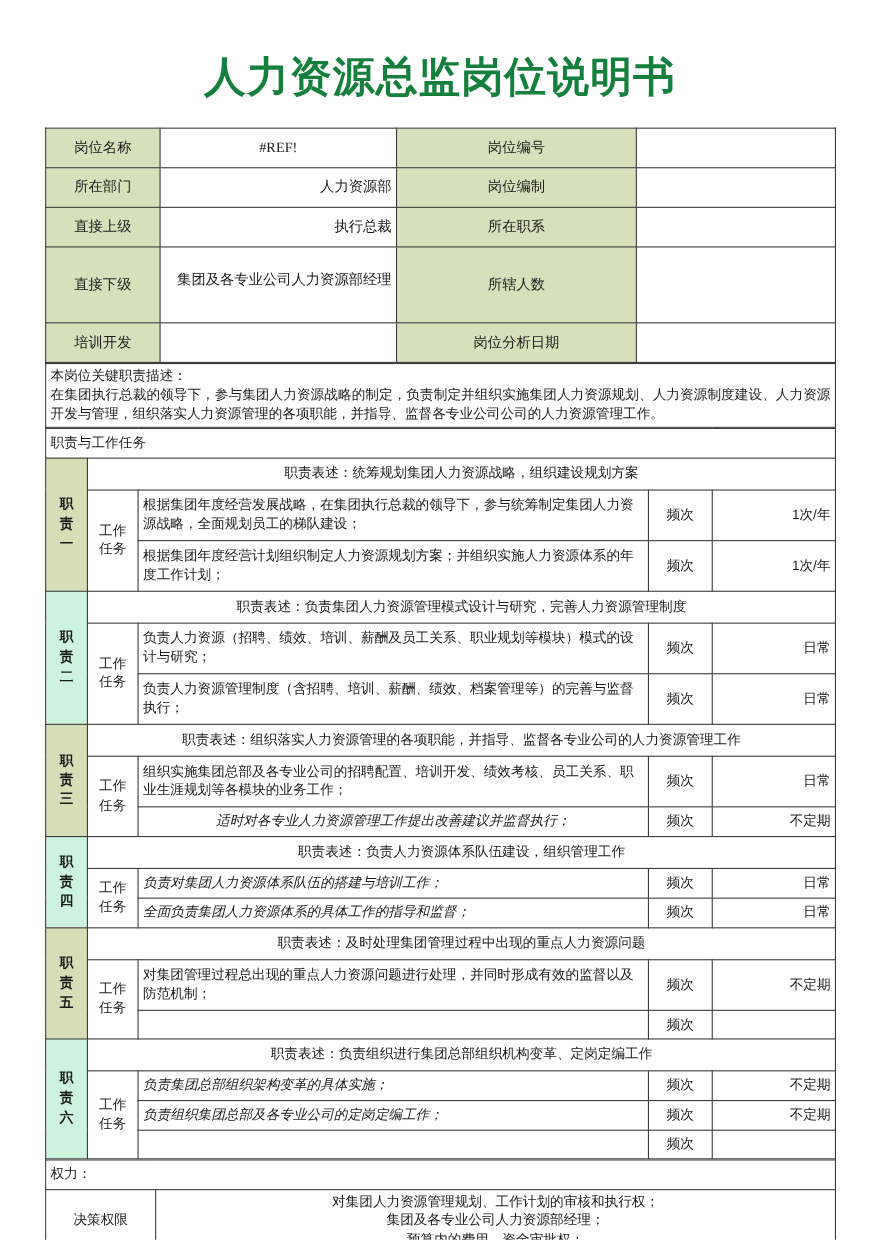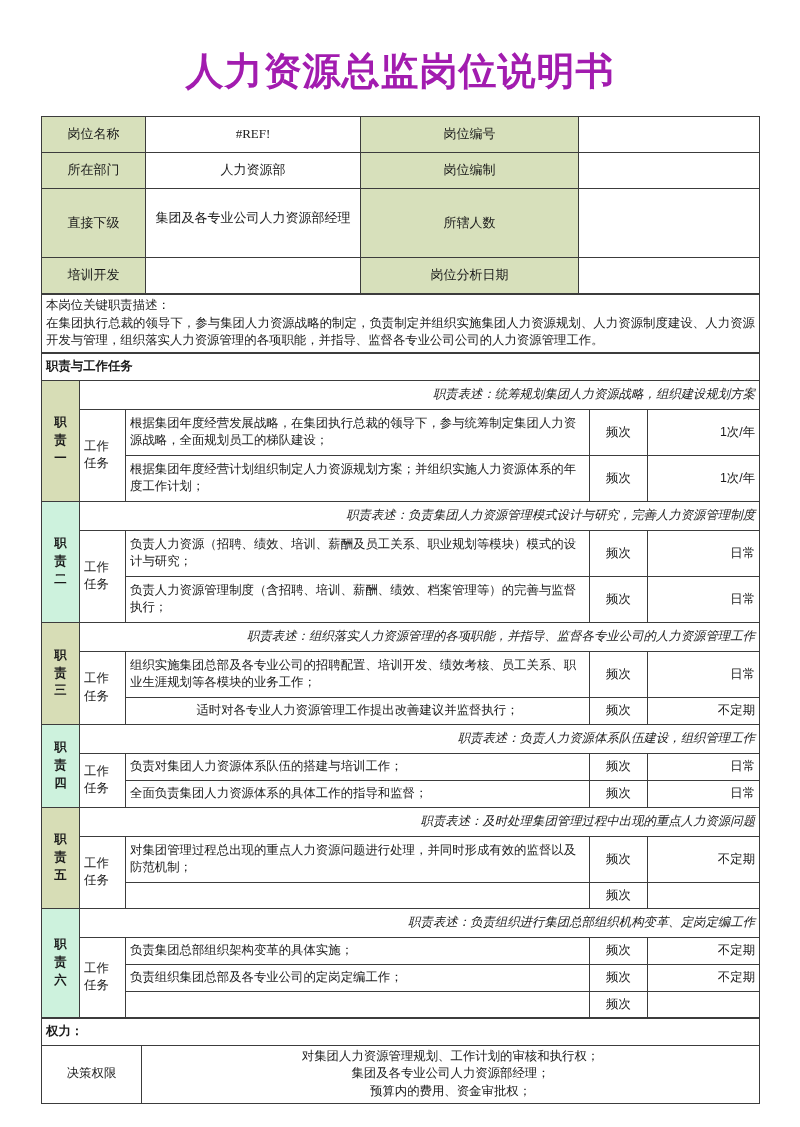--- a/index.html
+++ b/index.html
@@ -29,7 +29,7 @@
     line-height: 1;
     padding-top: 52px;
     padding-bottom: 26px;
-    color: #a21caf;
+    color: #15803d;
     font-family: "Liberation Sans", "DejaVu Sans", sans-serif;
   }
   table.sheet {

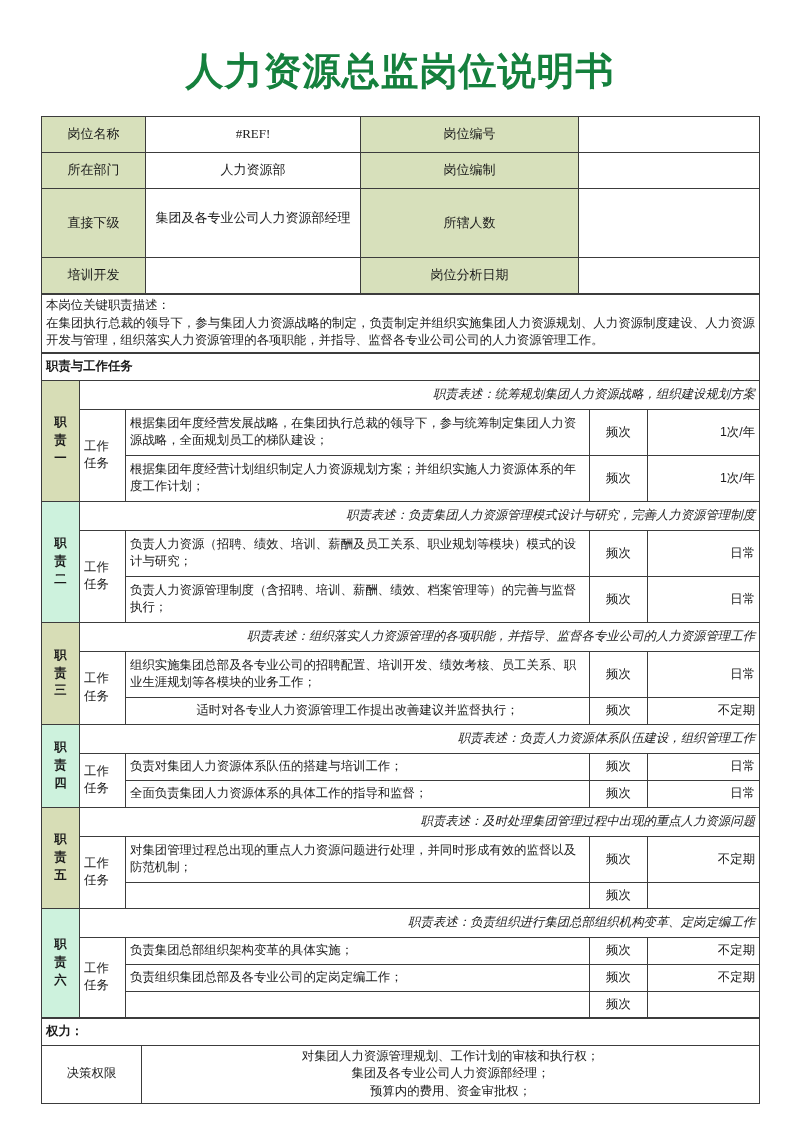--- a/index.html
+++ b/index.html
@@ -54,7 +54,7 @@
     font-size: 13px;
   }
   .hdr .val {
-    text-align: center;
+    text-align: right;
     font-size: 13px;
   }
   .hdr .val.center { text-align: center; font-family: "Liberation Serif", serif; }

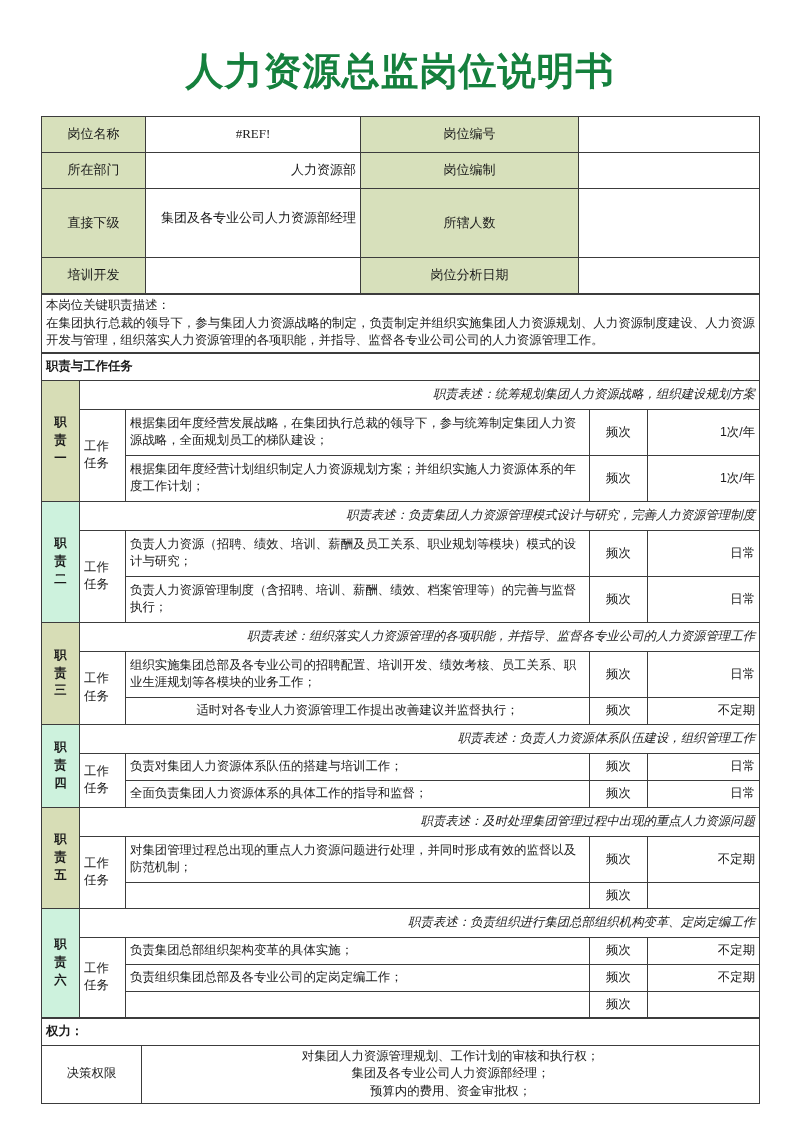--- a/index.html
+++ b/index.html
@@ -171,6 +171,12 @@
         <td class="lbl">所在部门</td>
         <td class="val">人力资源部</td>
         <td class="lbl">岗位编制</td>
+        <td class="val"></td>
+      </tr>
+      <tr>
+        <td class="lbl">直接上级</td>
+        <td class="val">执行总裁</td>
+        <td class="lbl">所在职系</td>
         <td class="val"></td>
       </tr>
       <tr>

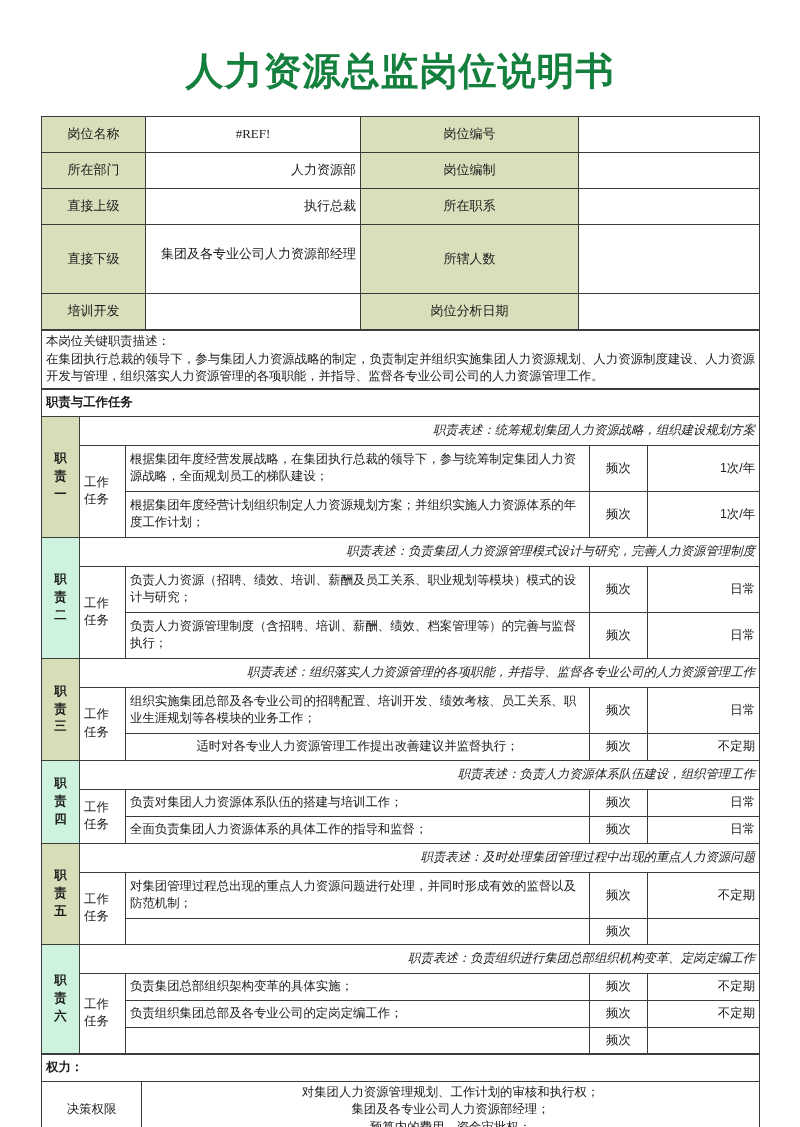--- a/index.html
+++ b/index.html
@@ -74,7 +74,7 @@
   .band {
     background: #dfe5c8;
     font-size: 13px;
-    font-weight: bold;
+    font-weight: normal;
     height: 22px;
     padding-left: 5px;
     text-align: left;

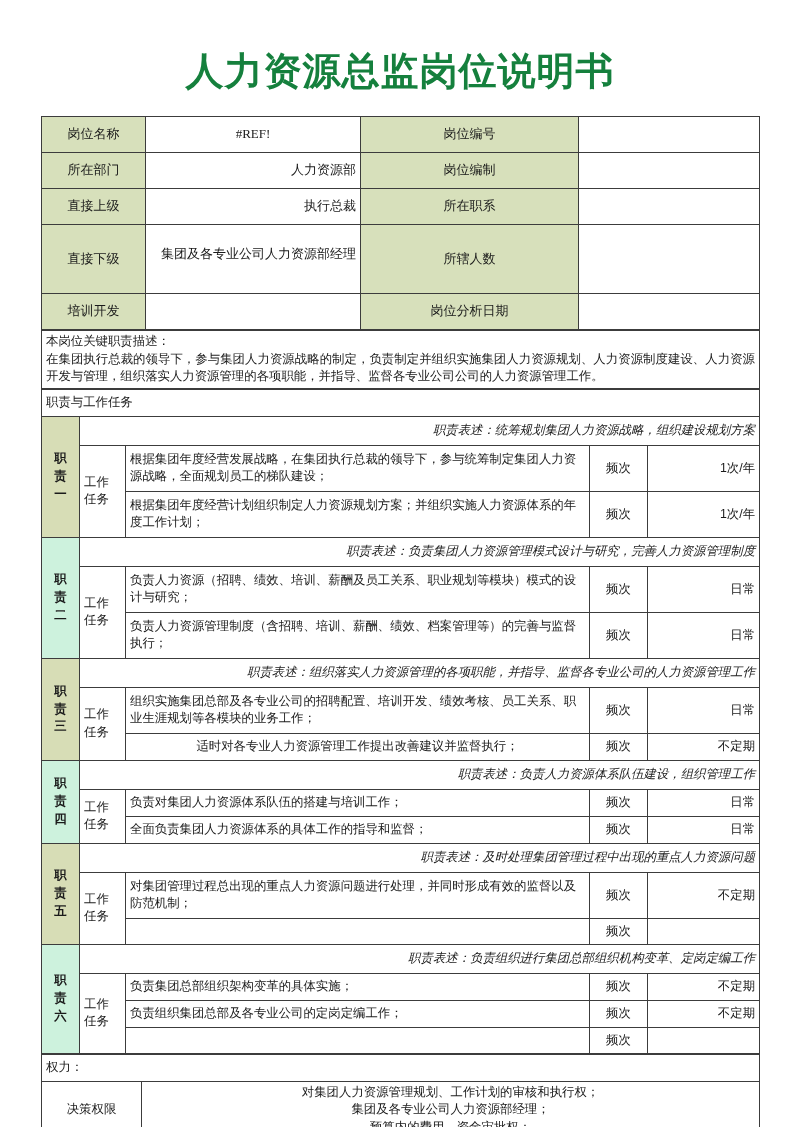--- a/index.html
+++ b/index.html
@@ -95,10 +95,9 @@
   .rid.even { background: #cdf2dd; }
   .stmt {
     font-size: 13px;
-    text-align: right;
+    text-align: center;
     height: 24px;
     padding-left: 5px;
-    font-style: italic;
   }
   .wt {
     width: 46px;

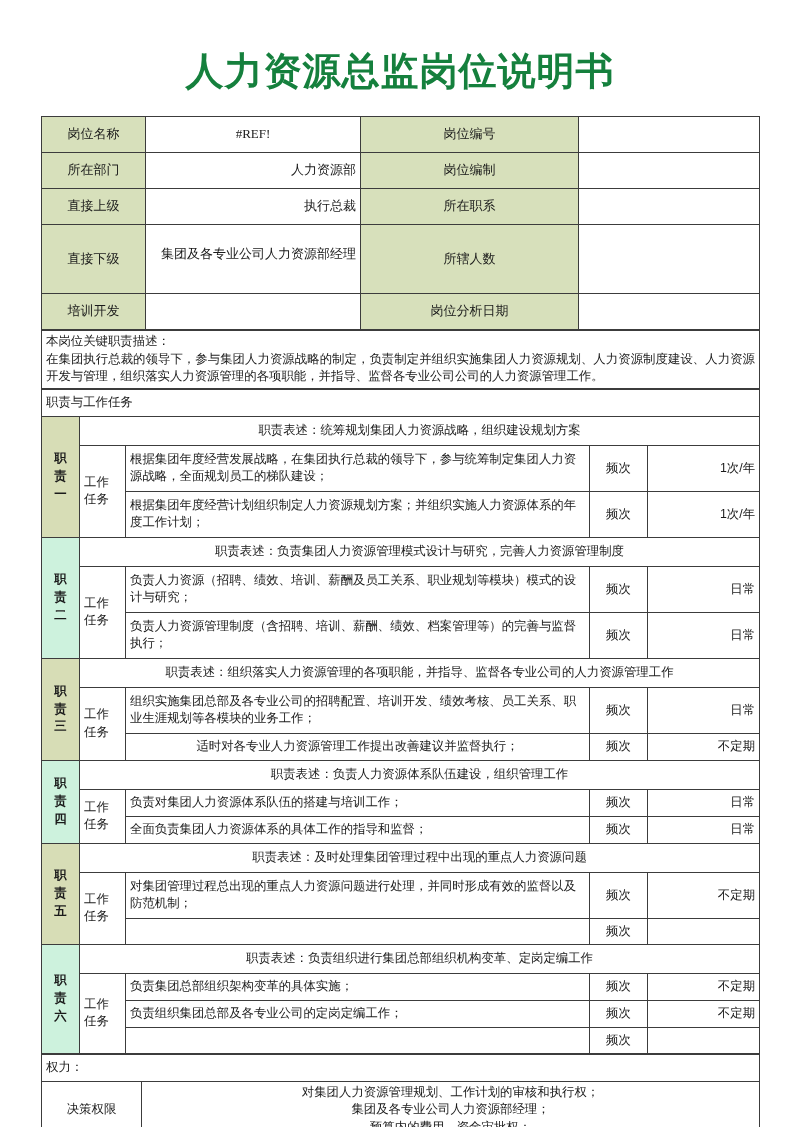--- a/index.html
+++ b/index.html
@@ -101,6 +101,7 @@
   }
   .wt {
     width: 46px;
+    text-align: center;
     font-size: 13px;
     line-height: 1.5;
     padding: 0;

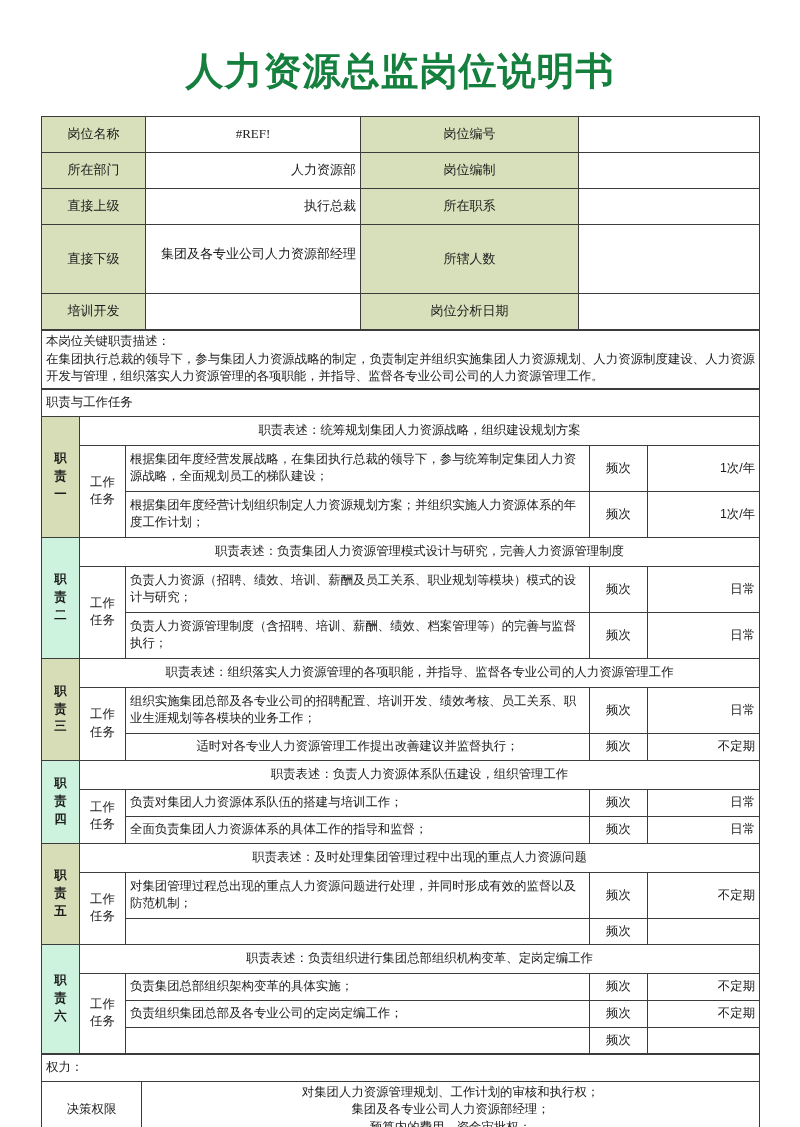--- a/index.html
+++ b/index.html
@@ -127,7 +127,7 @@
     padding-left: 5px;
   }
   .r2 { height: 41px; }
-  .r1 { height: 22px; }
+  .r1 { height: 22px; font-style: italic; }
   .rEmpty { height: 21px; }
 
   

